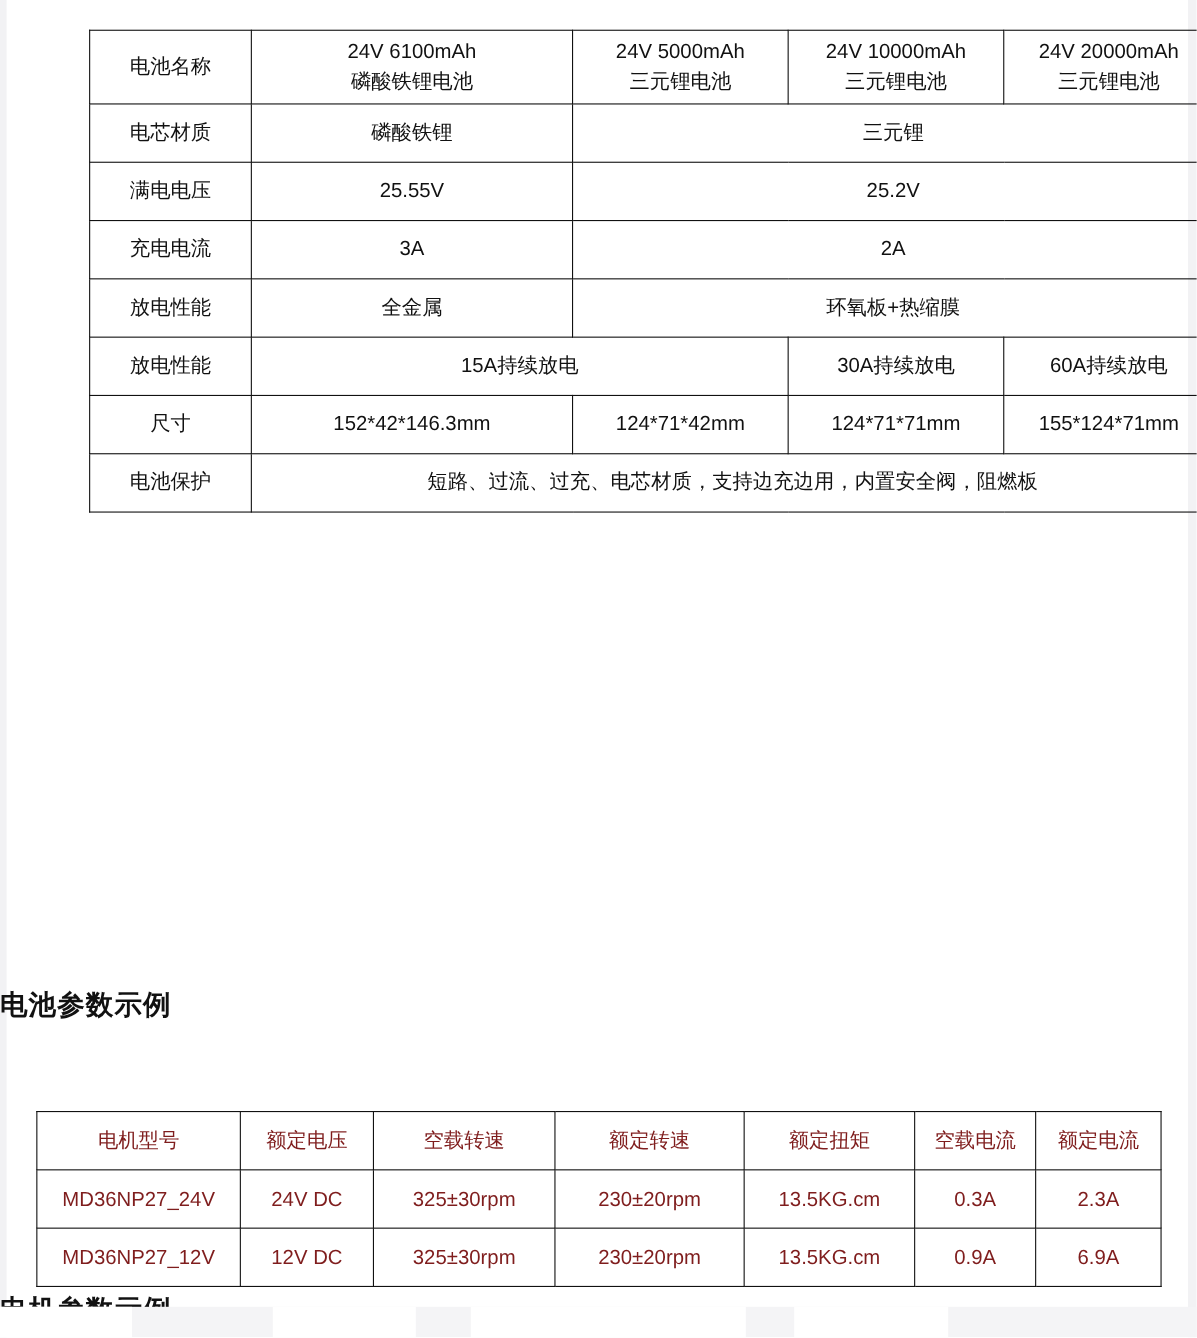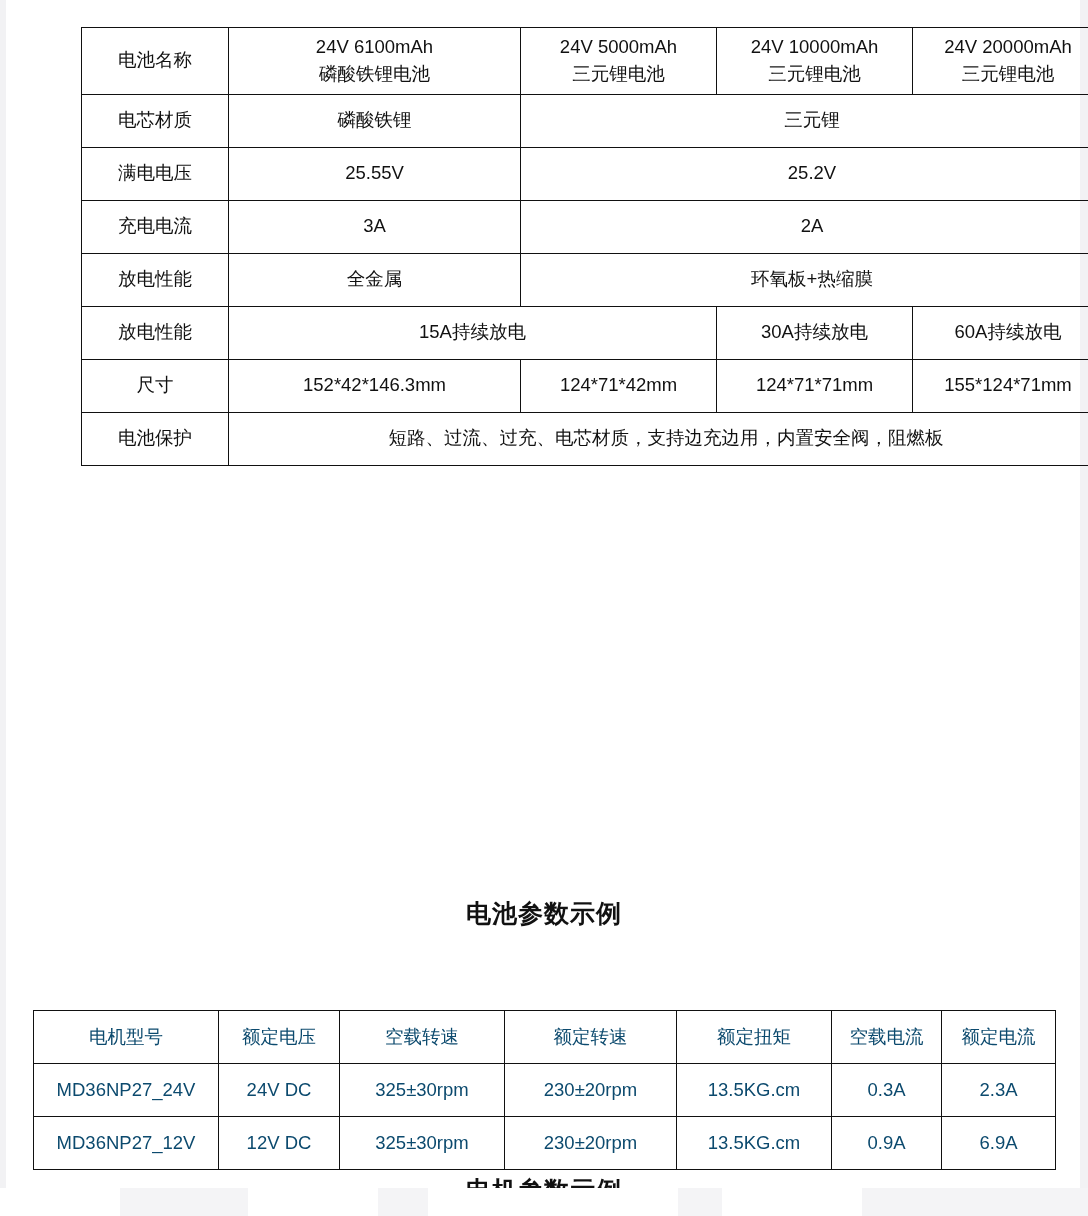--- a/index.html
+++ b/index.html
@@ -77,7 +77,7 @@
   .caption {
     position: absolute;
     width: 100%;
-    text-align: center;
+    text-align: left;
     font-size: 25px;
     font-weight: bold;
     color: #111111;

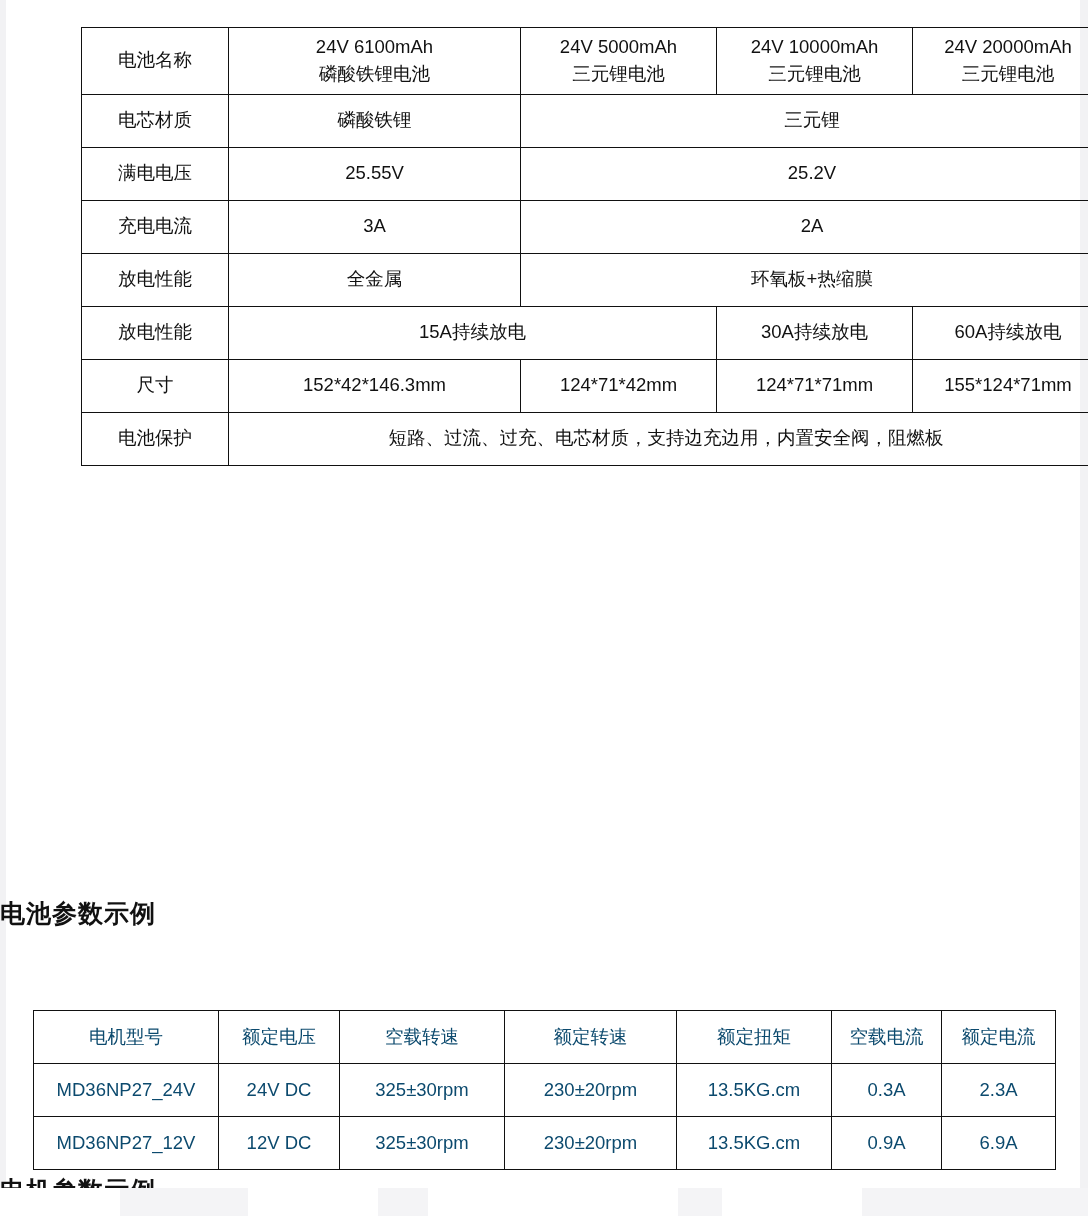--- a/index.html
+++ b/index.html
@@ -101,7 +101,7 @@
     line-height: 1.4;
     padding: 6px 2px;
     height: 40px;
-    color: #0c4a6e;
+    color: #7f1d1d;
   }
   .motor-table col.c0 { width: 185px; }
   .motor-table col.c1 { width: 121px; }

